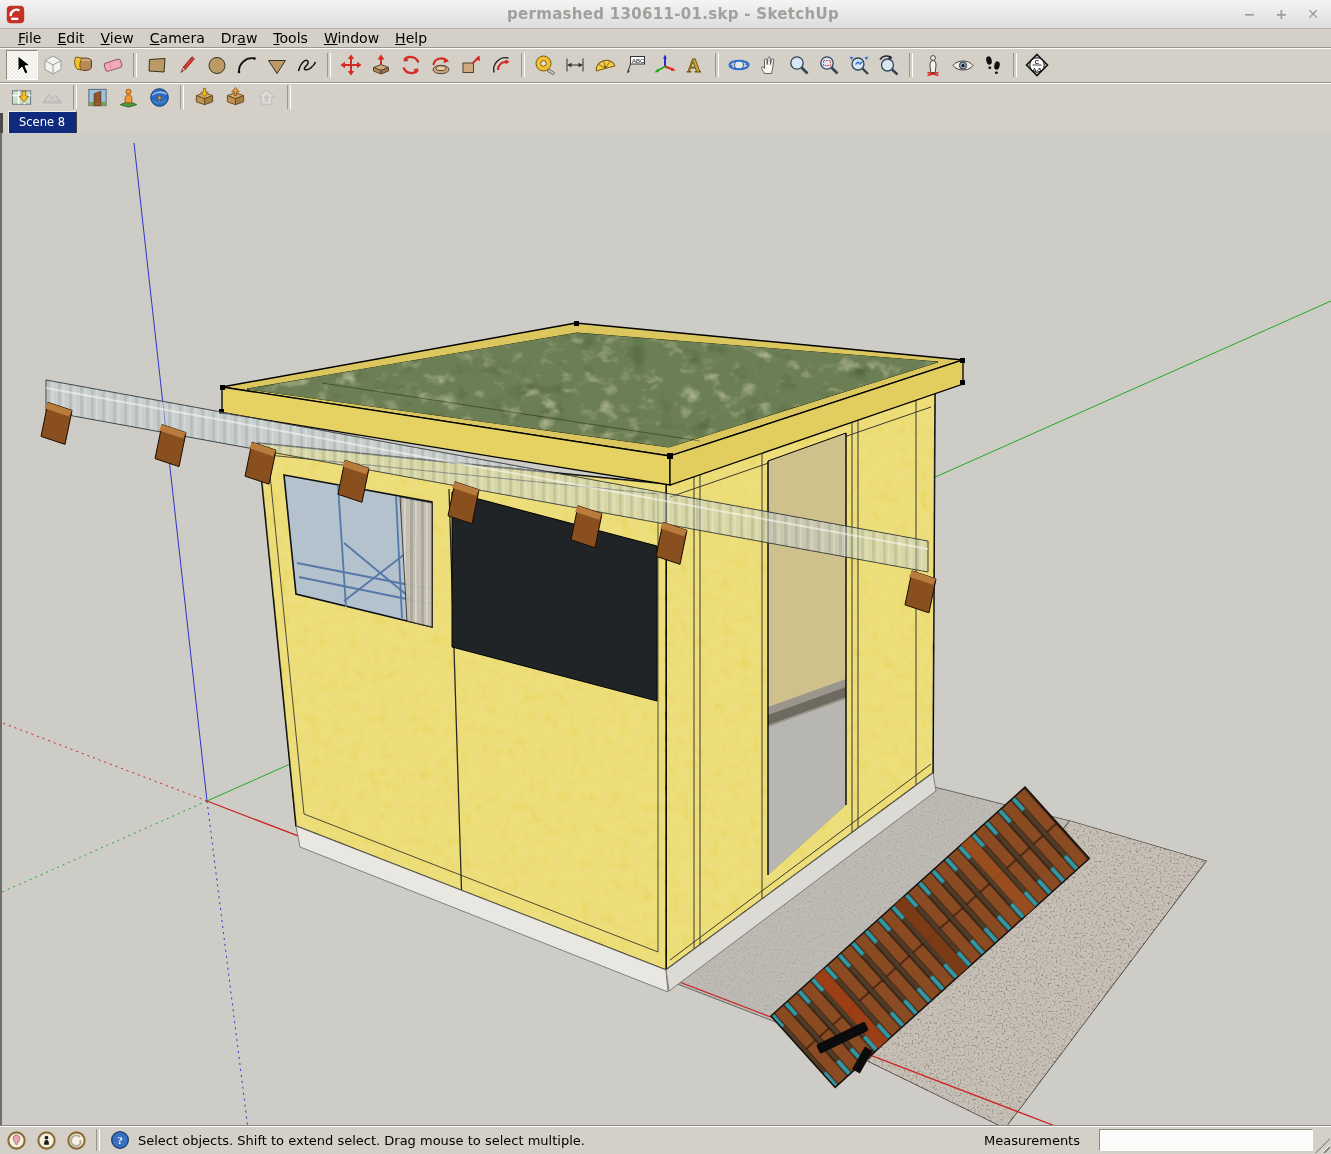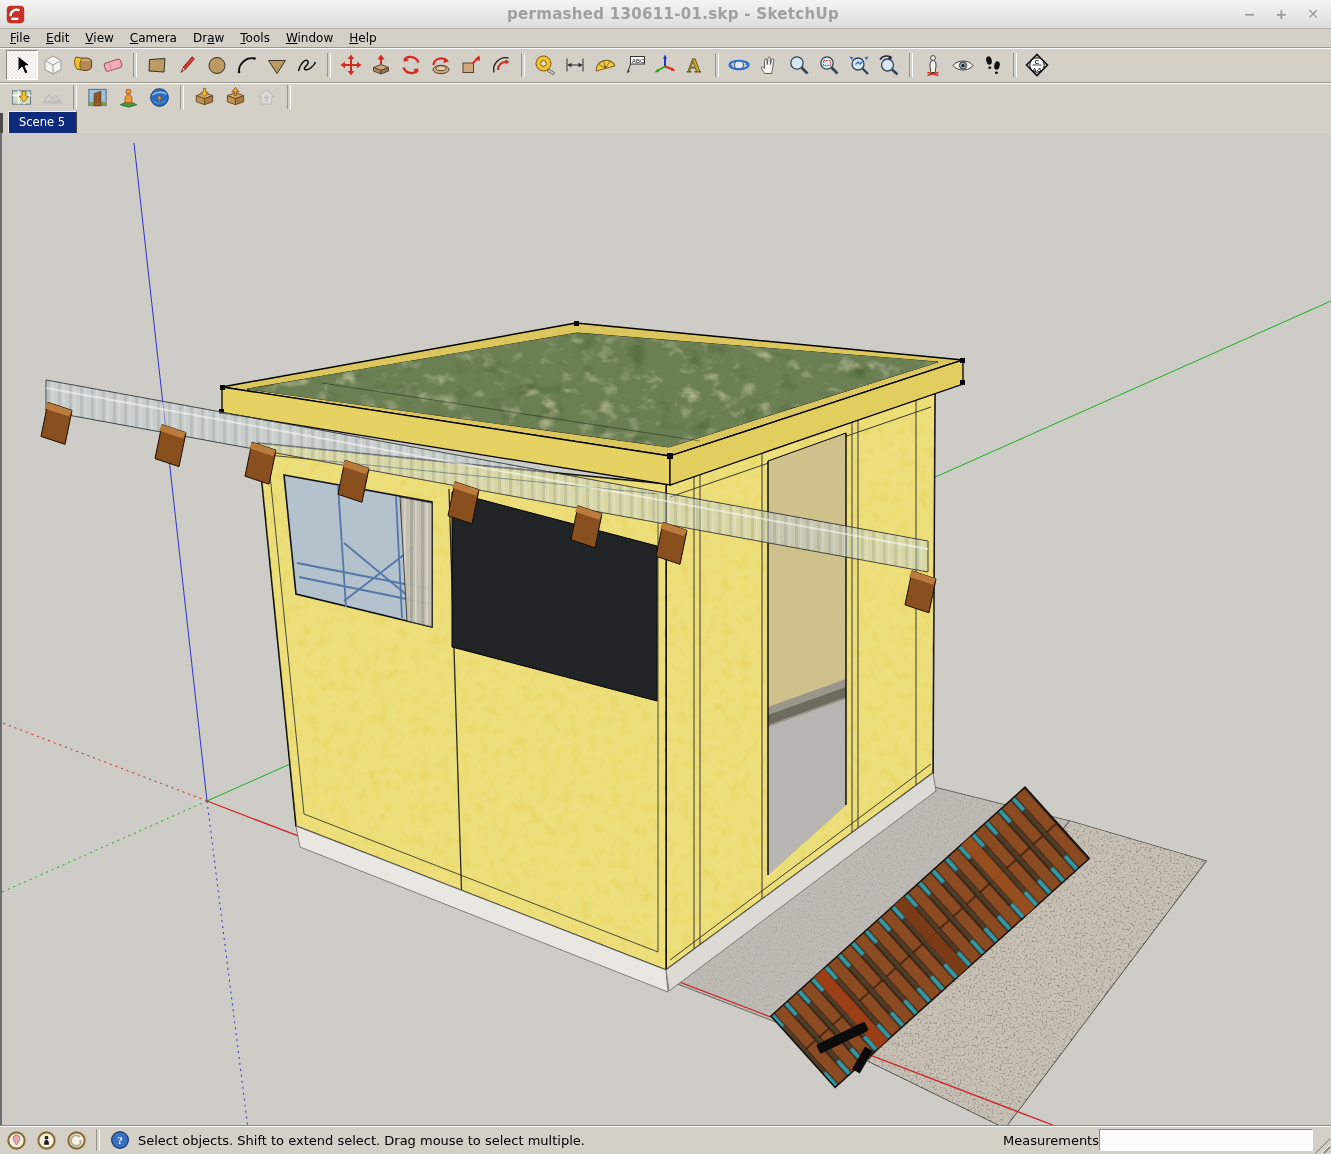--- a/index.html
+++ b/index.html
@@ -27,7 +27,7 @@
   
   .menubar{
     height:18px;flex:0 0 18px;background:var(--chrome,#d4d0c8);
-    display:flex;align-items:center;padding-left:2px;font-size:12px;color:#000;
+    display:flex;align-items:center;padding-left:10px;font-size:14px;color:#000;
   }
   .menu-item{padding:1px 8px;}
   .menu-item u{text-decoration:underline;}

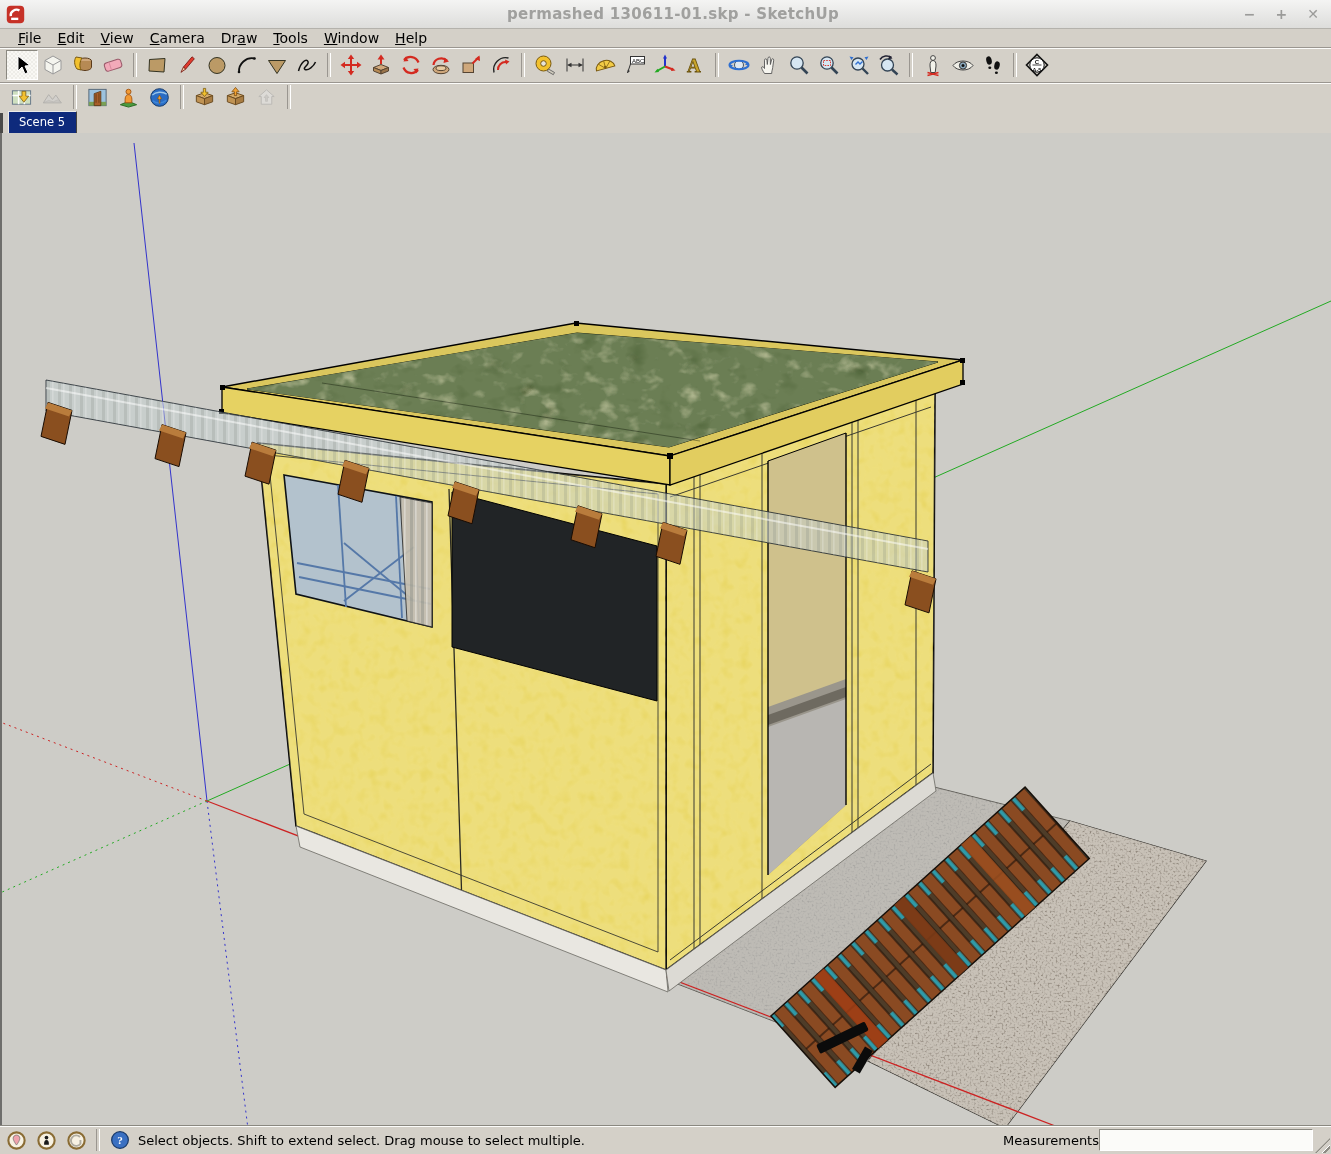--- a/index.html
+++ b/index.html
@@ -429,7 +429,7 @@
     </div>
 
   <div class="scenestrip">
-    <span class="scene-tab">Scene 5</span>
+    <span class="scene-tab">Scene 8</span>
   </div>
 
   <div class="viewport">

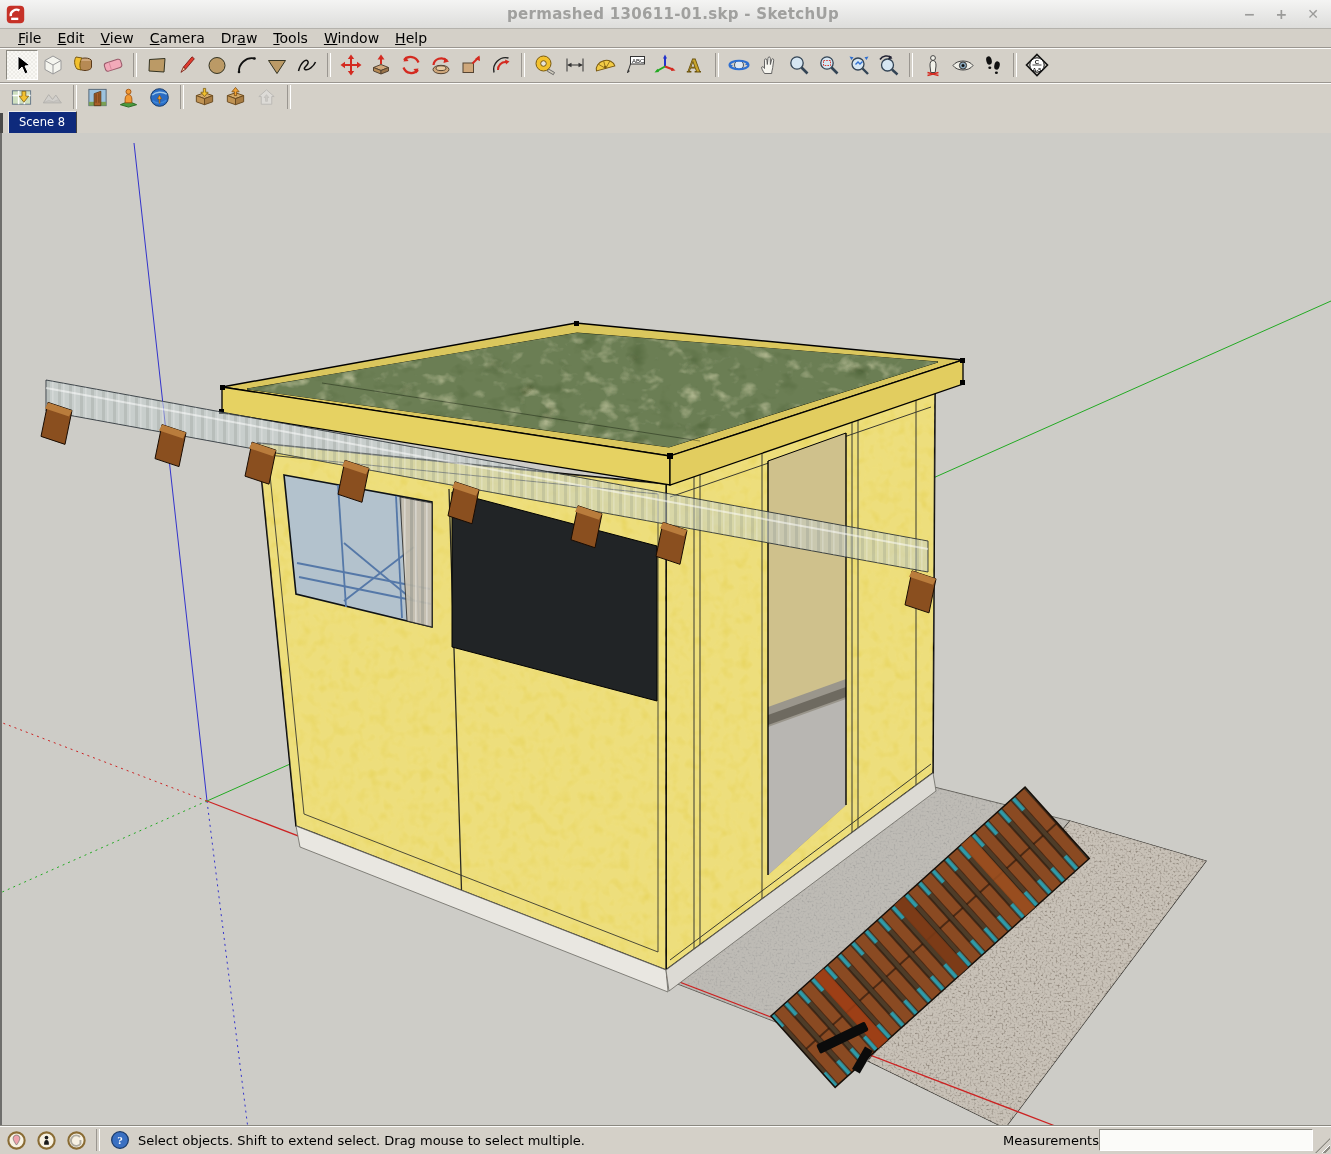--- a/index.html
+++ b/index.html
@@ -76,7 +76,7 @@
   .sb-icons{display:flex;align-items:center;gap:9px;}
   .sb-help{margin-left:10px;display:flex;align-items:center;}
   .sb-msg{margin-left:8px;white-space:nowrap;text-align:center;}
-  .sb-right{margin-left:auto;display:flex;align-items:center;gap:0;padding-right:18px;}
+  .sb-right{margin-left:auto;display:flex;align-items:center;gap:19px;padding-right:18px;}
   .sb-sep{width:2px;height:22px;border-left:1px solid #9a9690;border-right:1px solid #ffffff;margin-left:9px;}
   .measure-input{
     width:204px;height:20px;background:#fbfbf9;font-size:12px;padding:0 4px;

